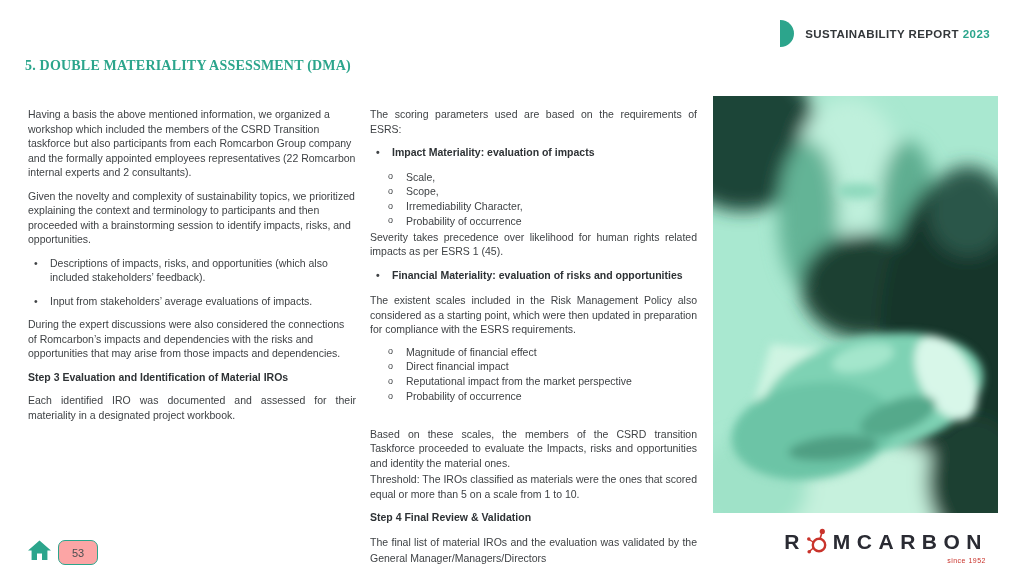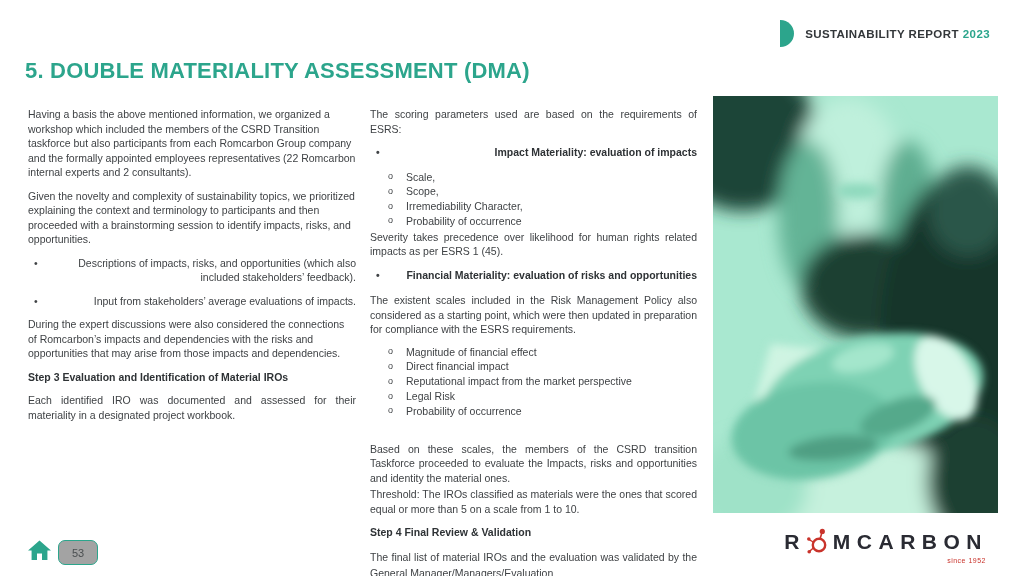--- a/index.html
+++ b/index.html
@@ -19,7 +19,7 @@
   
   .page-title {
     position:absolute; left:25px; top:58px;
-    font-size:22px; font-weight:bold; color:#2CA58C; letter-spacing:0.2px;
+    font-size:14px; font-weight:bold; color:#2CA58C; letter-spacing:0.2px;font-family:Liberation Serif, serif;
   }
   
   .col { position:absolute; top:107px; font-size:10.5px; line-height:14.5px; color:#3F4245; }

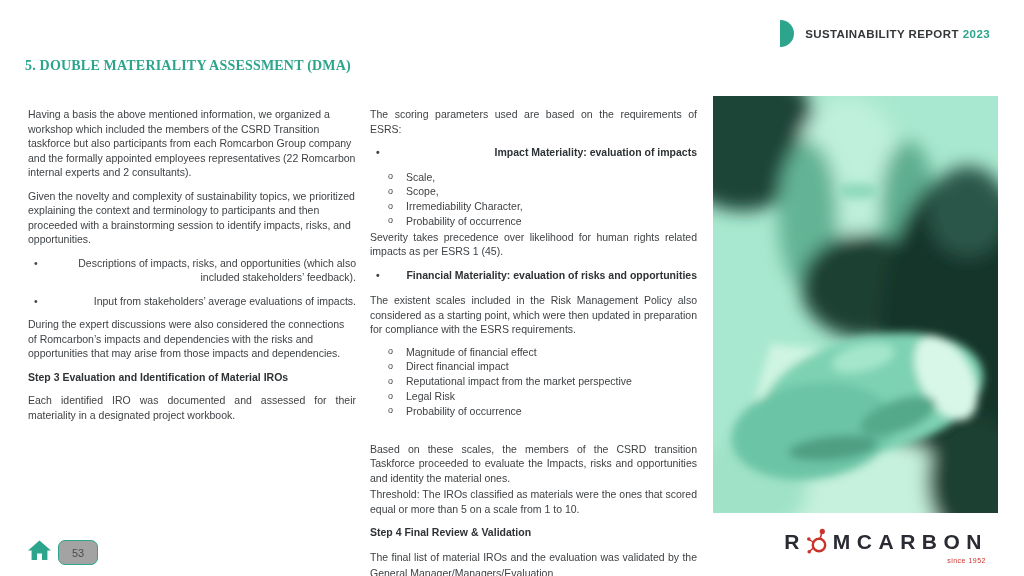--- a/index.html
+++ b/index.html
@@ -30,7 +30,7 @@
   .blk-head { font-weight:bold; color:#2E3235; margin:0; }
   .blk-head-gap { font-weight:bold; color:#2E3235; margin:3px 0 8px; }
   
-  .bullet { position:relative; padding-left:22px; margin:0 0 9px;text-align:right; }
+  .bullet { position:relative; padding-left:22px; margin:0 0 9px; }
   .bullet::before { content:"\2022"; position:absolute; left:6px; top:0; color:#3F4245; }
   .bullet.bold { font-weight:bold; color:#2E3235; margin:2px 0 11px; }
   .sub { position:relative; padding-left:36px; margin:0 0 1px; line-height:13.8px; }

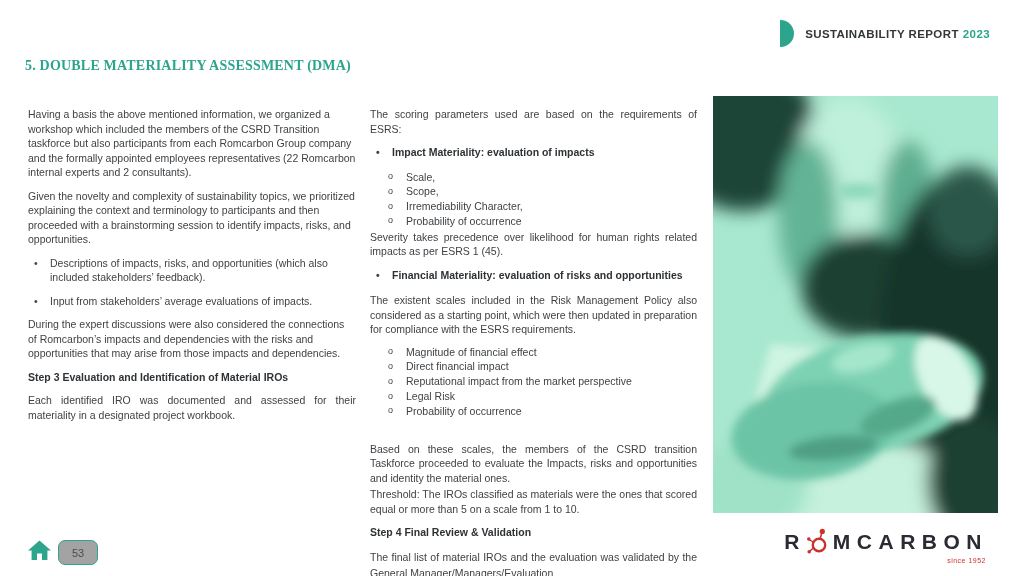--- a/index.html
+++ b/index.html
@@ -92,7 +92,6 @@
     <div class="sub">Magnitude of financial effect</div>
     <div class="sub">Direct financial impact</div>
     <div class="sub">Reputational impact from the market perspective</div>
-    <div class="sub">Legal Risk</div>
     <div class="sub">Probability of occurrence</div>
   </div>
   <p class="just" style="margin-bottom:2px;">Based on these scales, the members of the CSRD transition Taskforce proceeded to evaluate the Impacts, risks and opportunities and identity the material ones.</p>

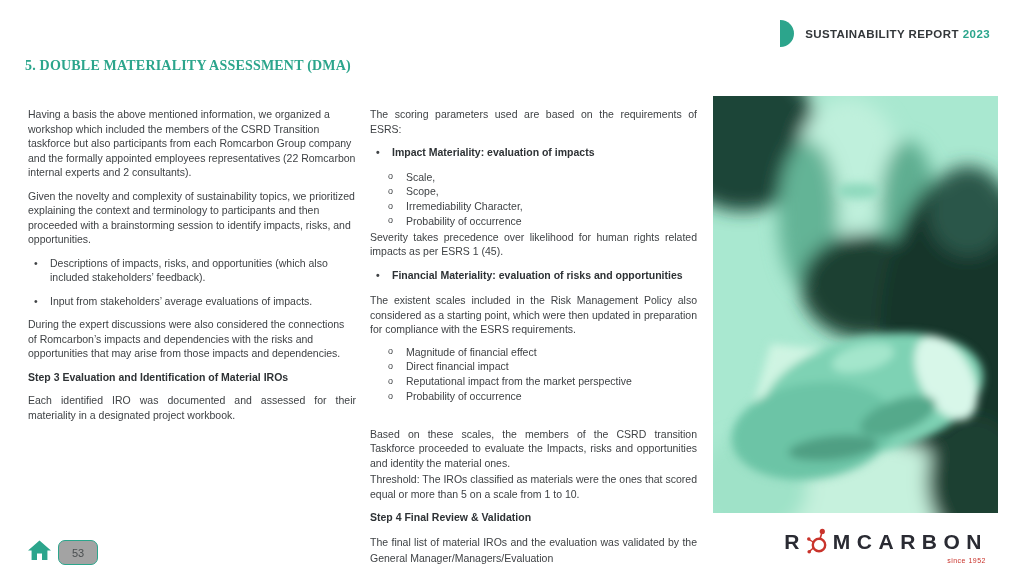--- a/index.html
+++ b/index.html
@@ -97,7 +97,7 @@
   <p class="just" style="margin-bottom:2px;">Based on these scales, the members of the CSRD transition Taskforce proceeded to evaluate the Impacts, risks and opportunities and identity the material ones.</p>
   <p class="just">Threshold: The IROs classified as materials were the ones that scored equal or more than 5 on a scale from 1 to 10.</p>
   <p class="blk-head-gap">Step 4 Final Review &amp; Validation</p>
-  <p class="just" style="line-height:16px;">The final list of material IROs and the evaluation was validated by the General Manager/Managers/Evaluation</p>
+  <p class="just" style="line-height:16px;">The final list of material IROs and the evaluation was validated by the General Manager/Managers/Directors</p>
 </div>
 
 <div class="photo">

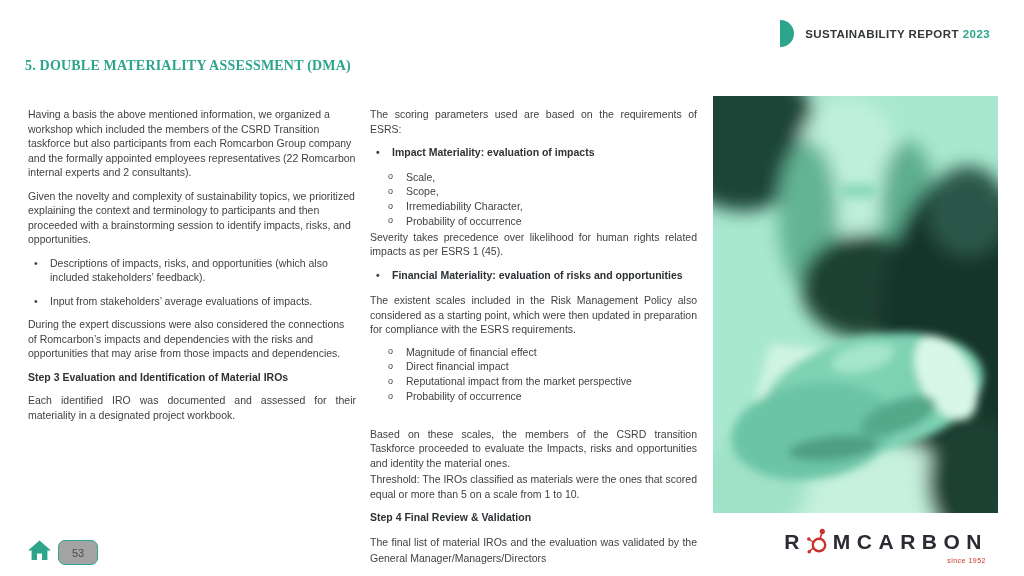--- a/index.html
+++ b/index.html
@@ -46,7 +46,7 @@
     position:absolute; left:58px; top:540px; width:40px; height:25px;
     border:1.5px solid #2CA58C; border-radius:7px;
     display:flex; align-items:center; justify-content:center;
-    font-size:11px; color:#4A4E50; background:#a3a3a3;
+    font-size:11px; color:#4A4E50; background:#fca5a5;
   }
   .logo { position:absolute; right:36px; top:528px; text-align:right; }
   .logo-row { display:flex; align-items:center; }

